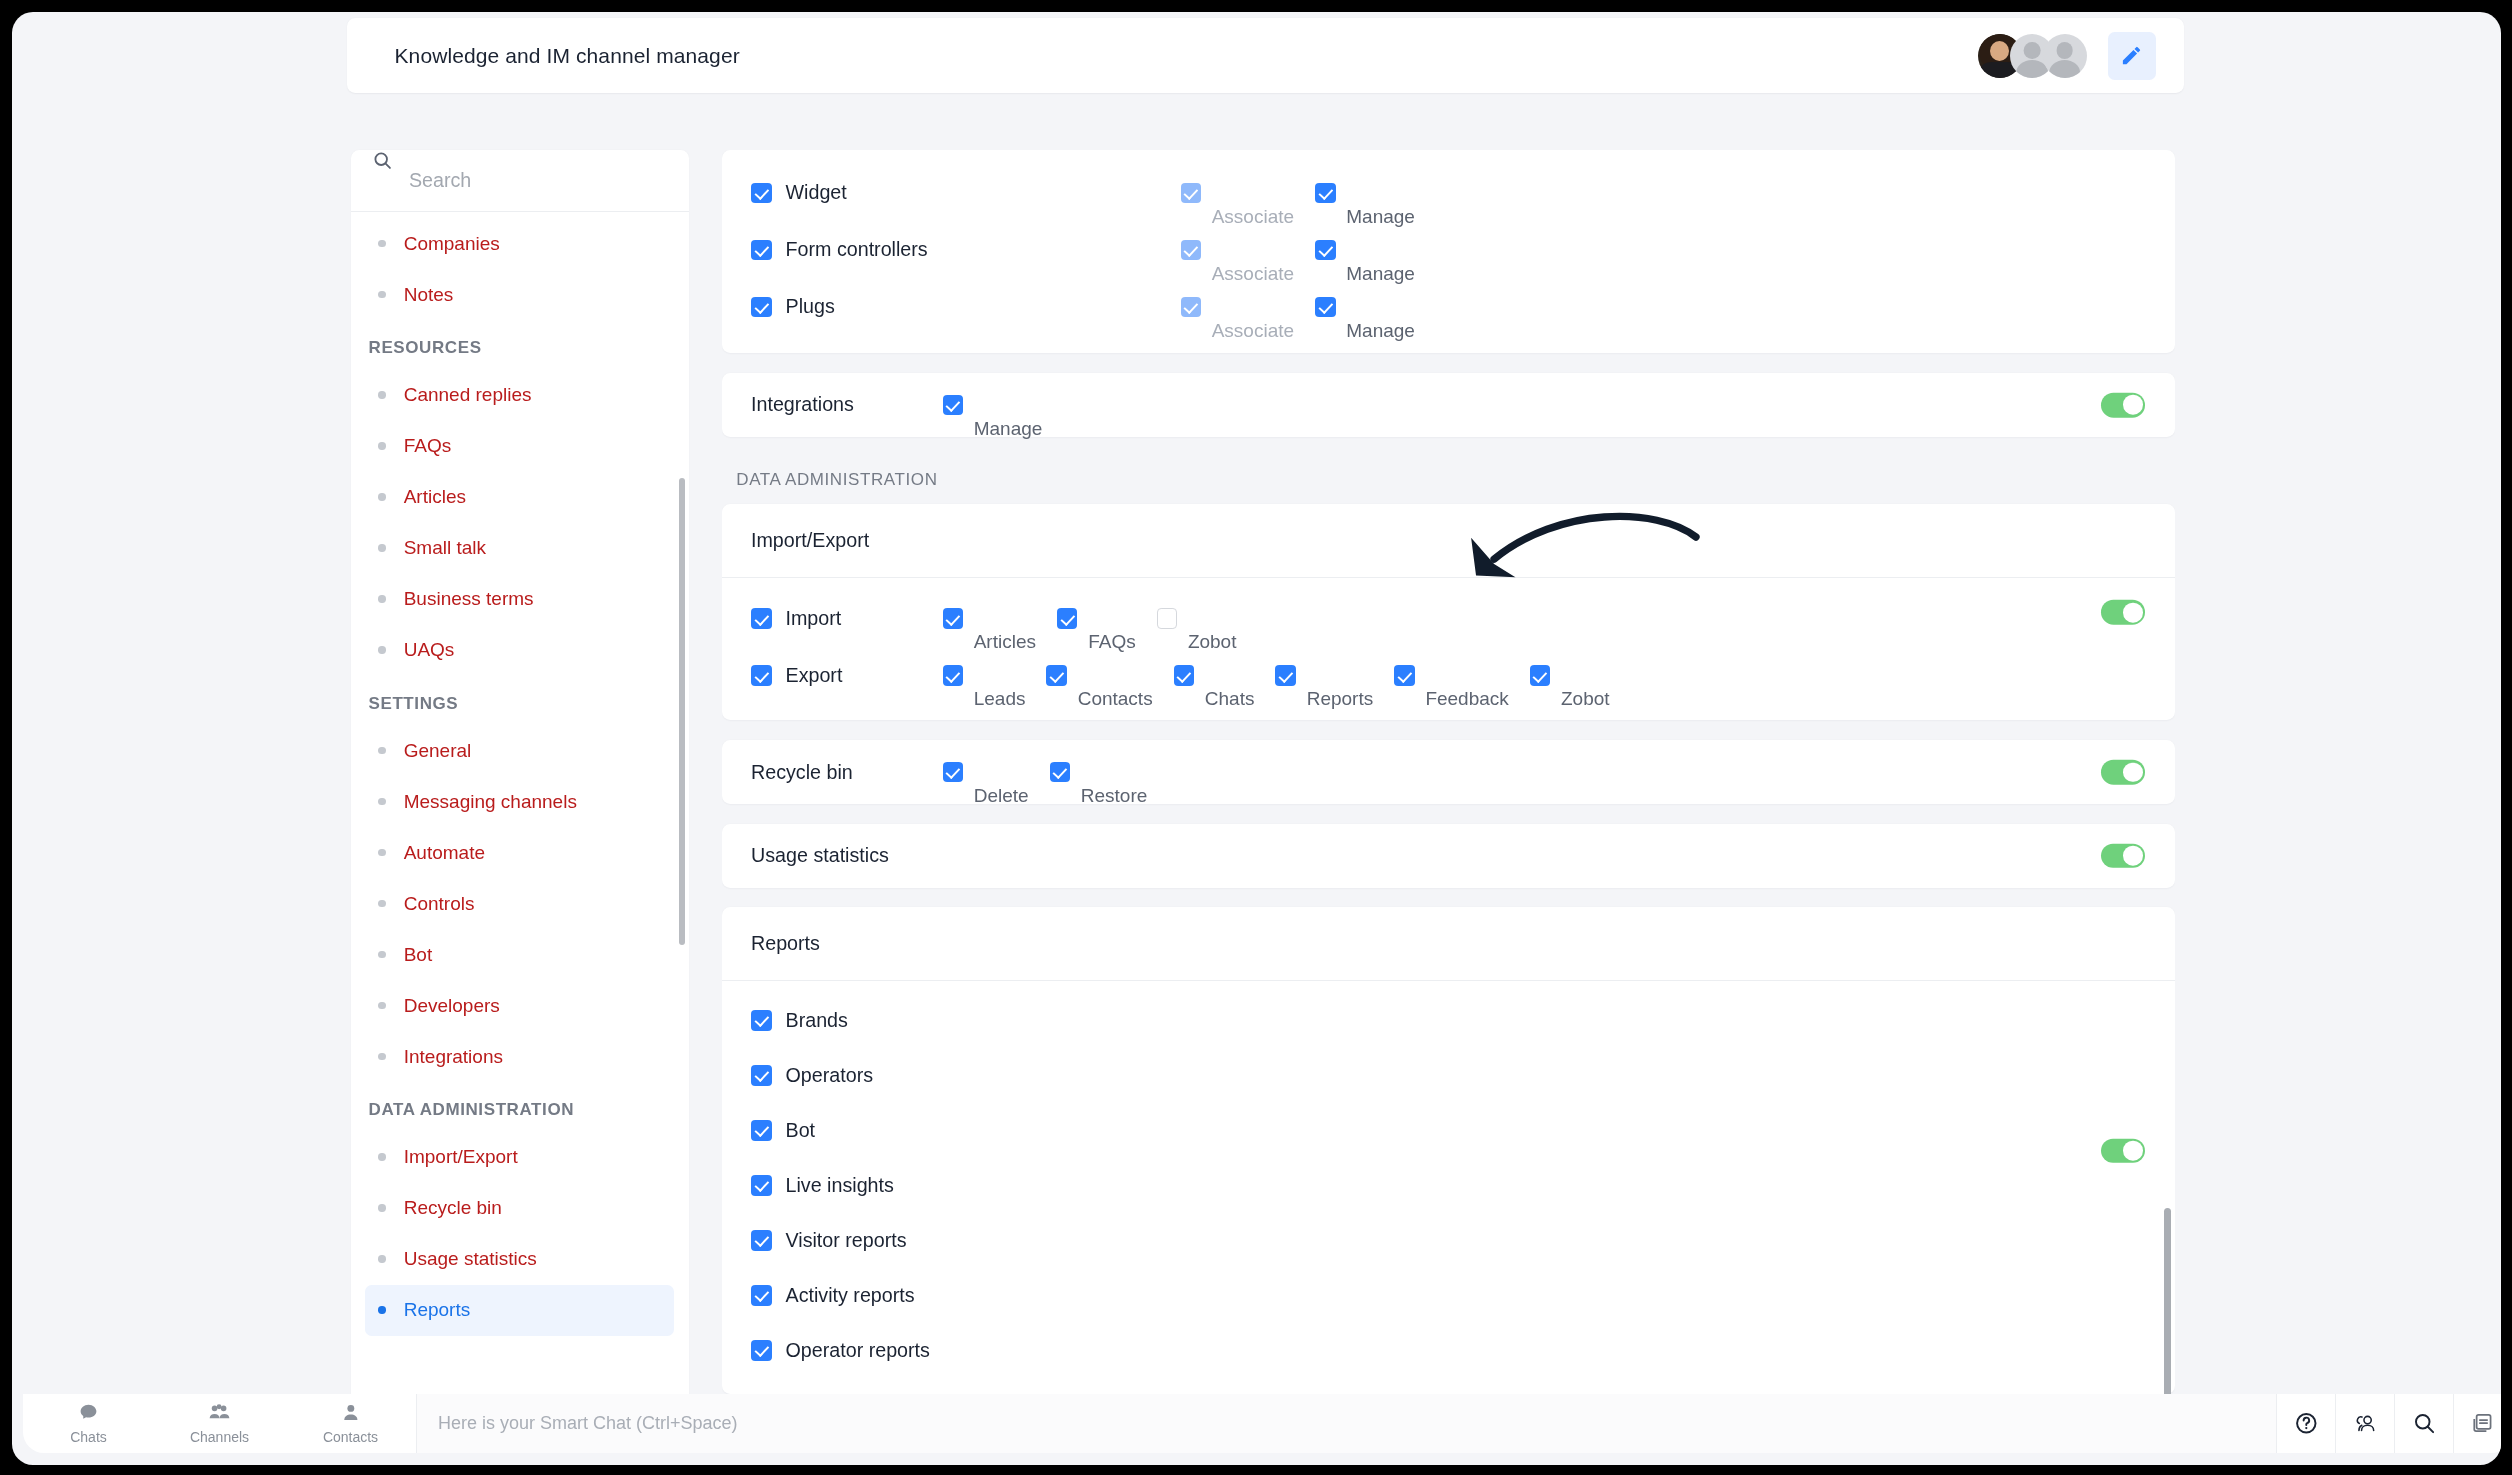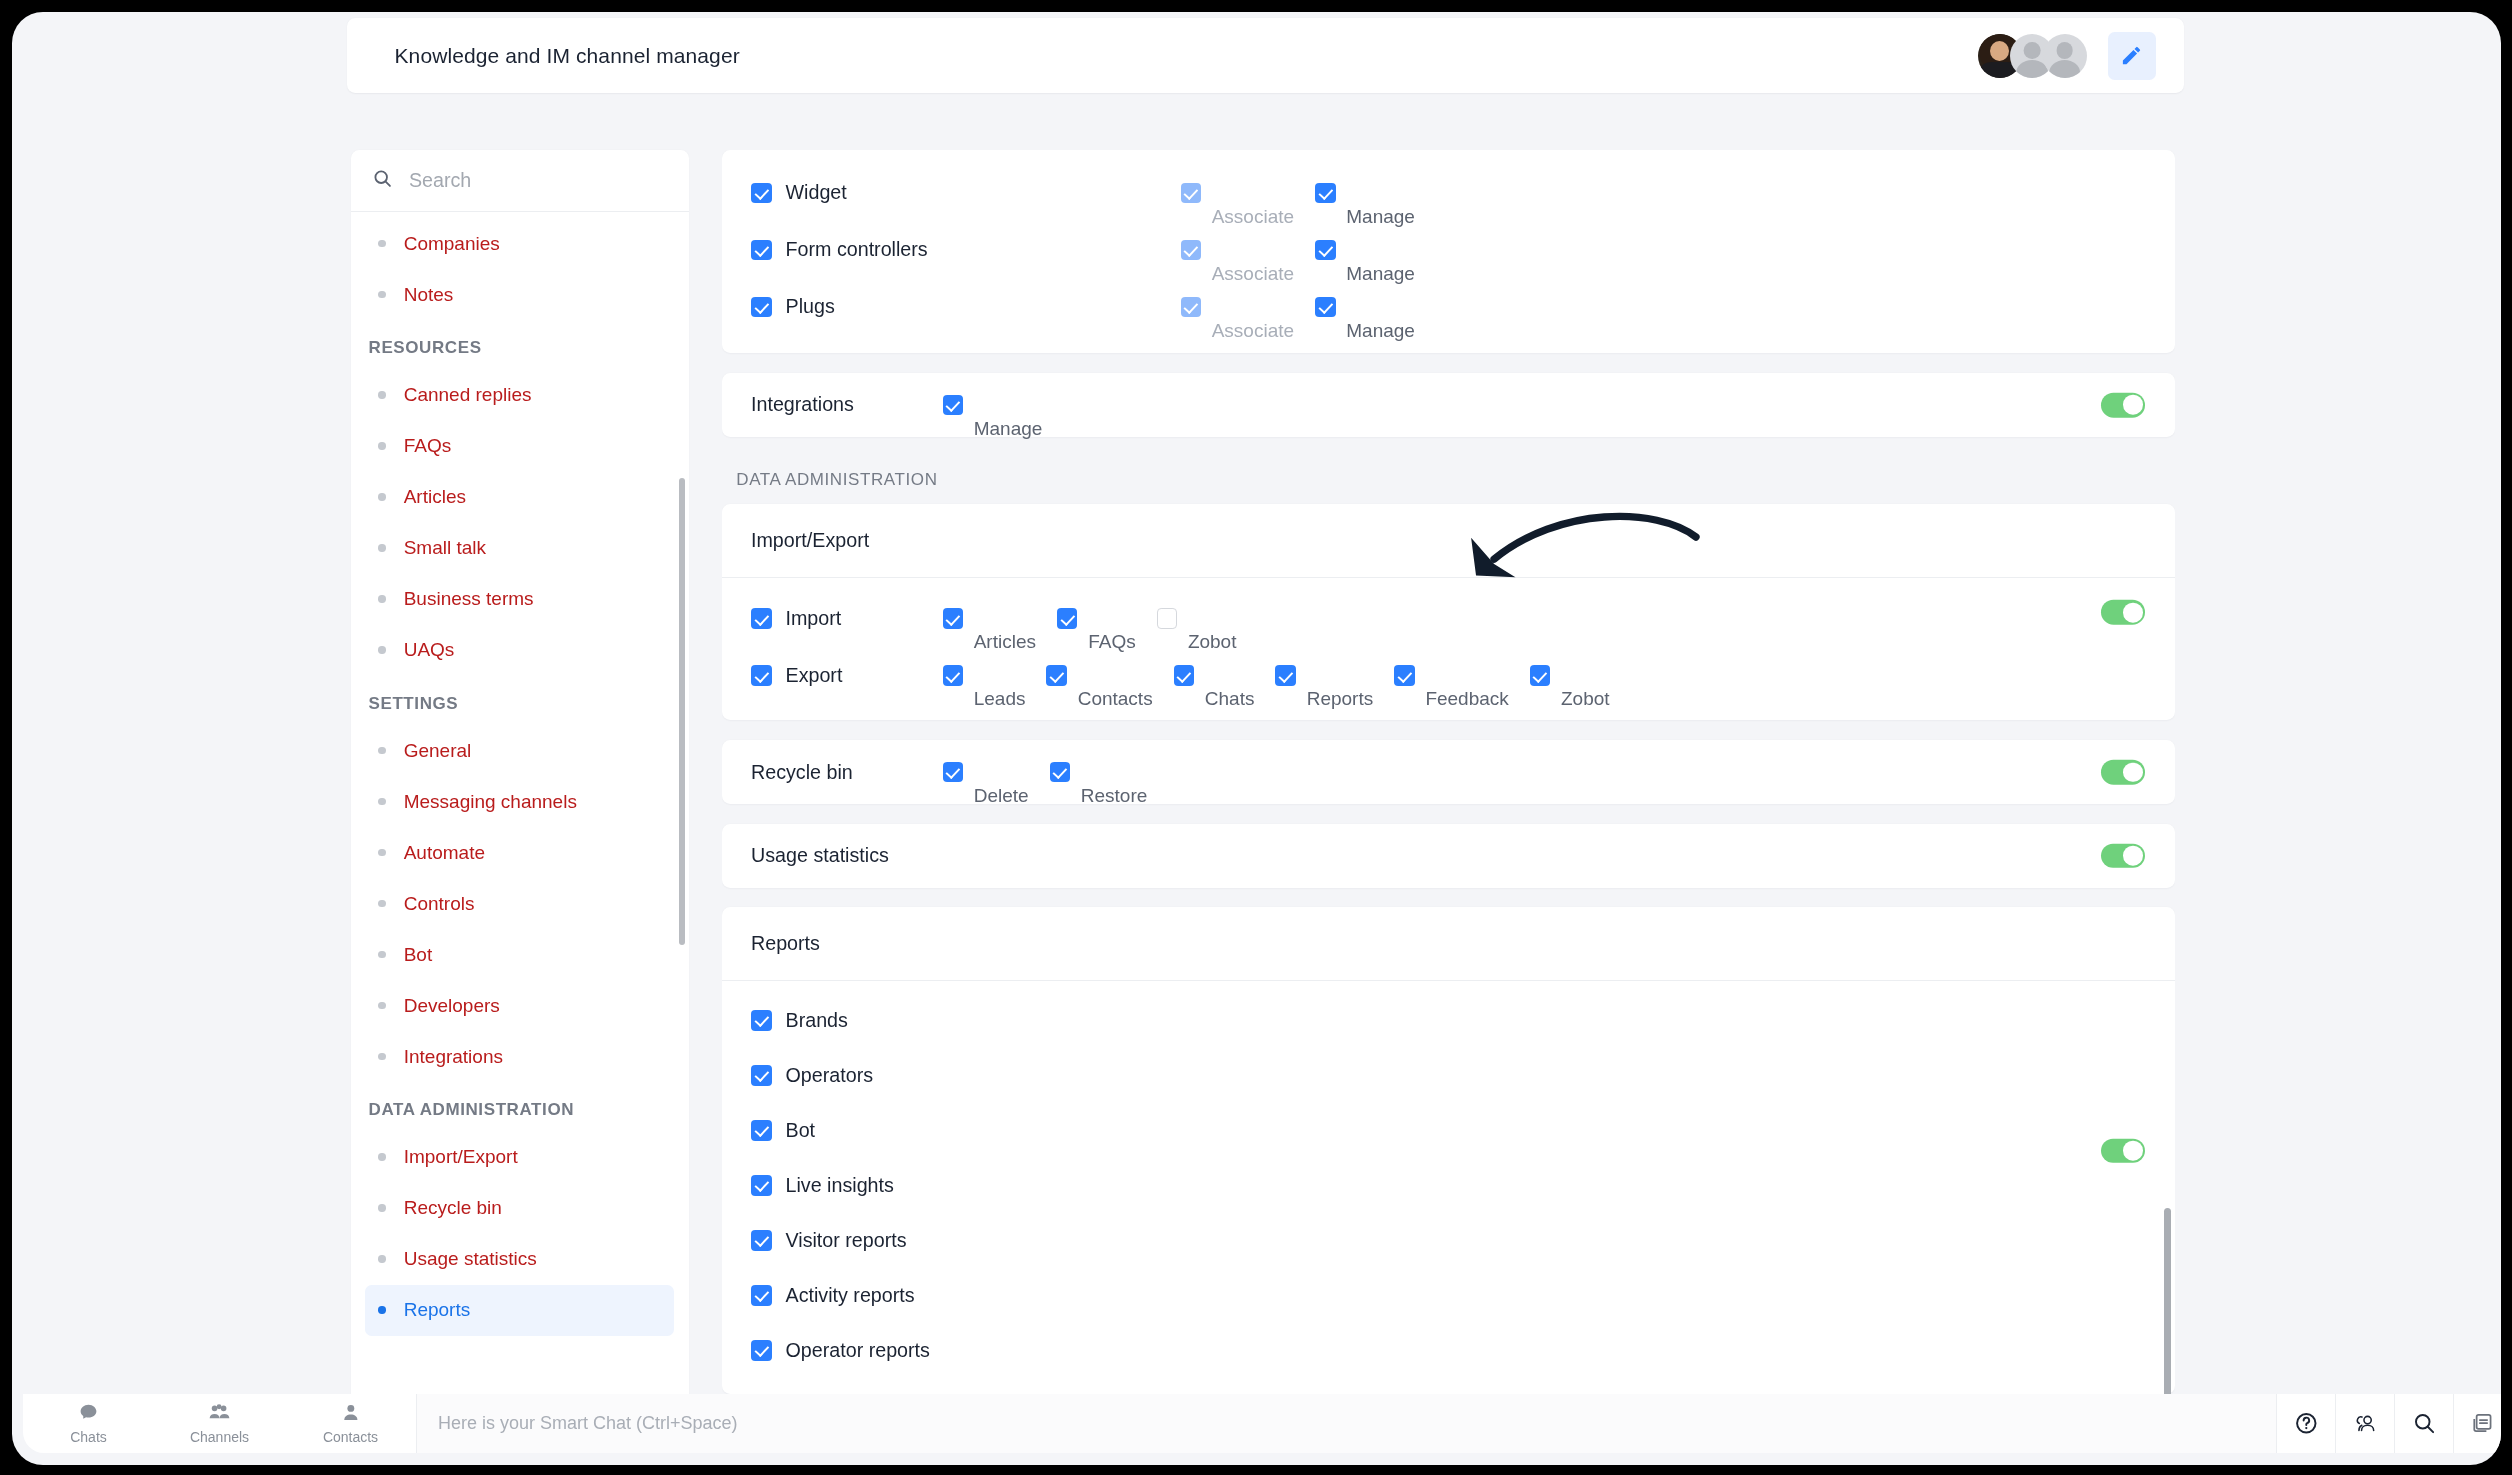--- a/index.html
+++ b/index.html
@@ -19,7 +19,7 @@
     left: 11.5px; top: 11.5px;
     width: 2489px; height: 1453px;
     background: #f4f5f8;
-    border-radius: 31px;
+    border-radius: 21px;
     overflow: hidden;
   }
 

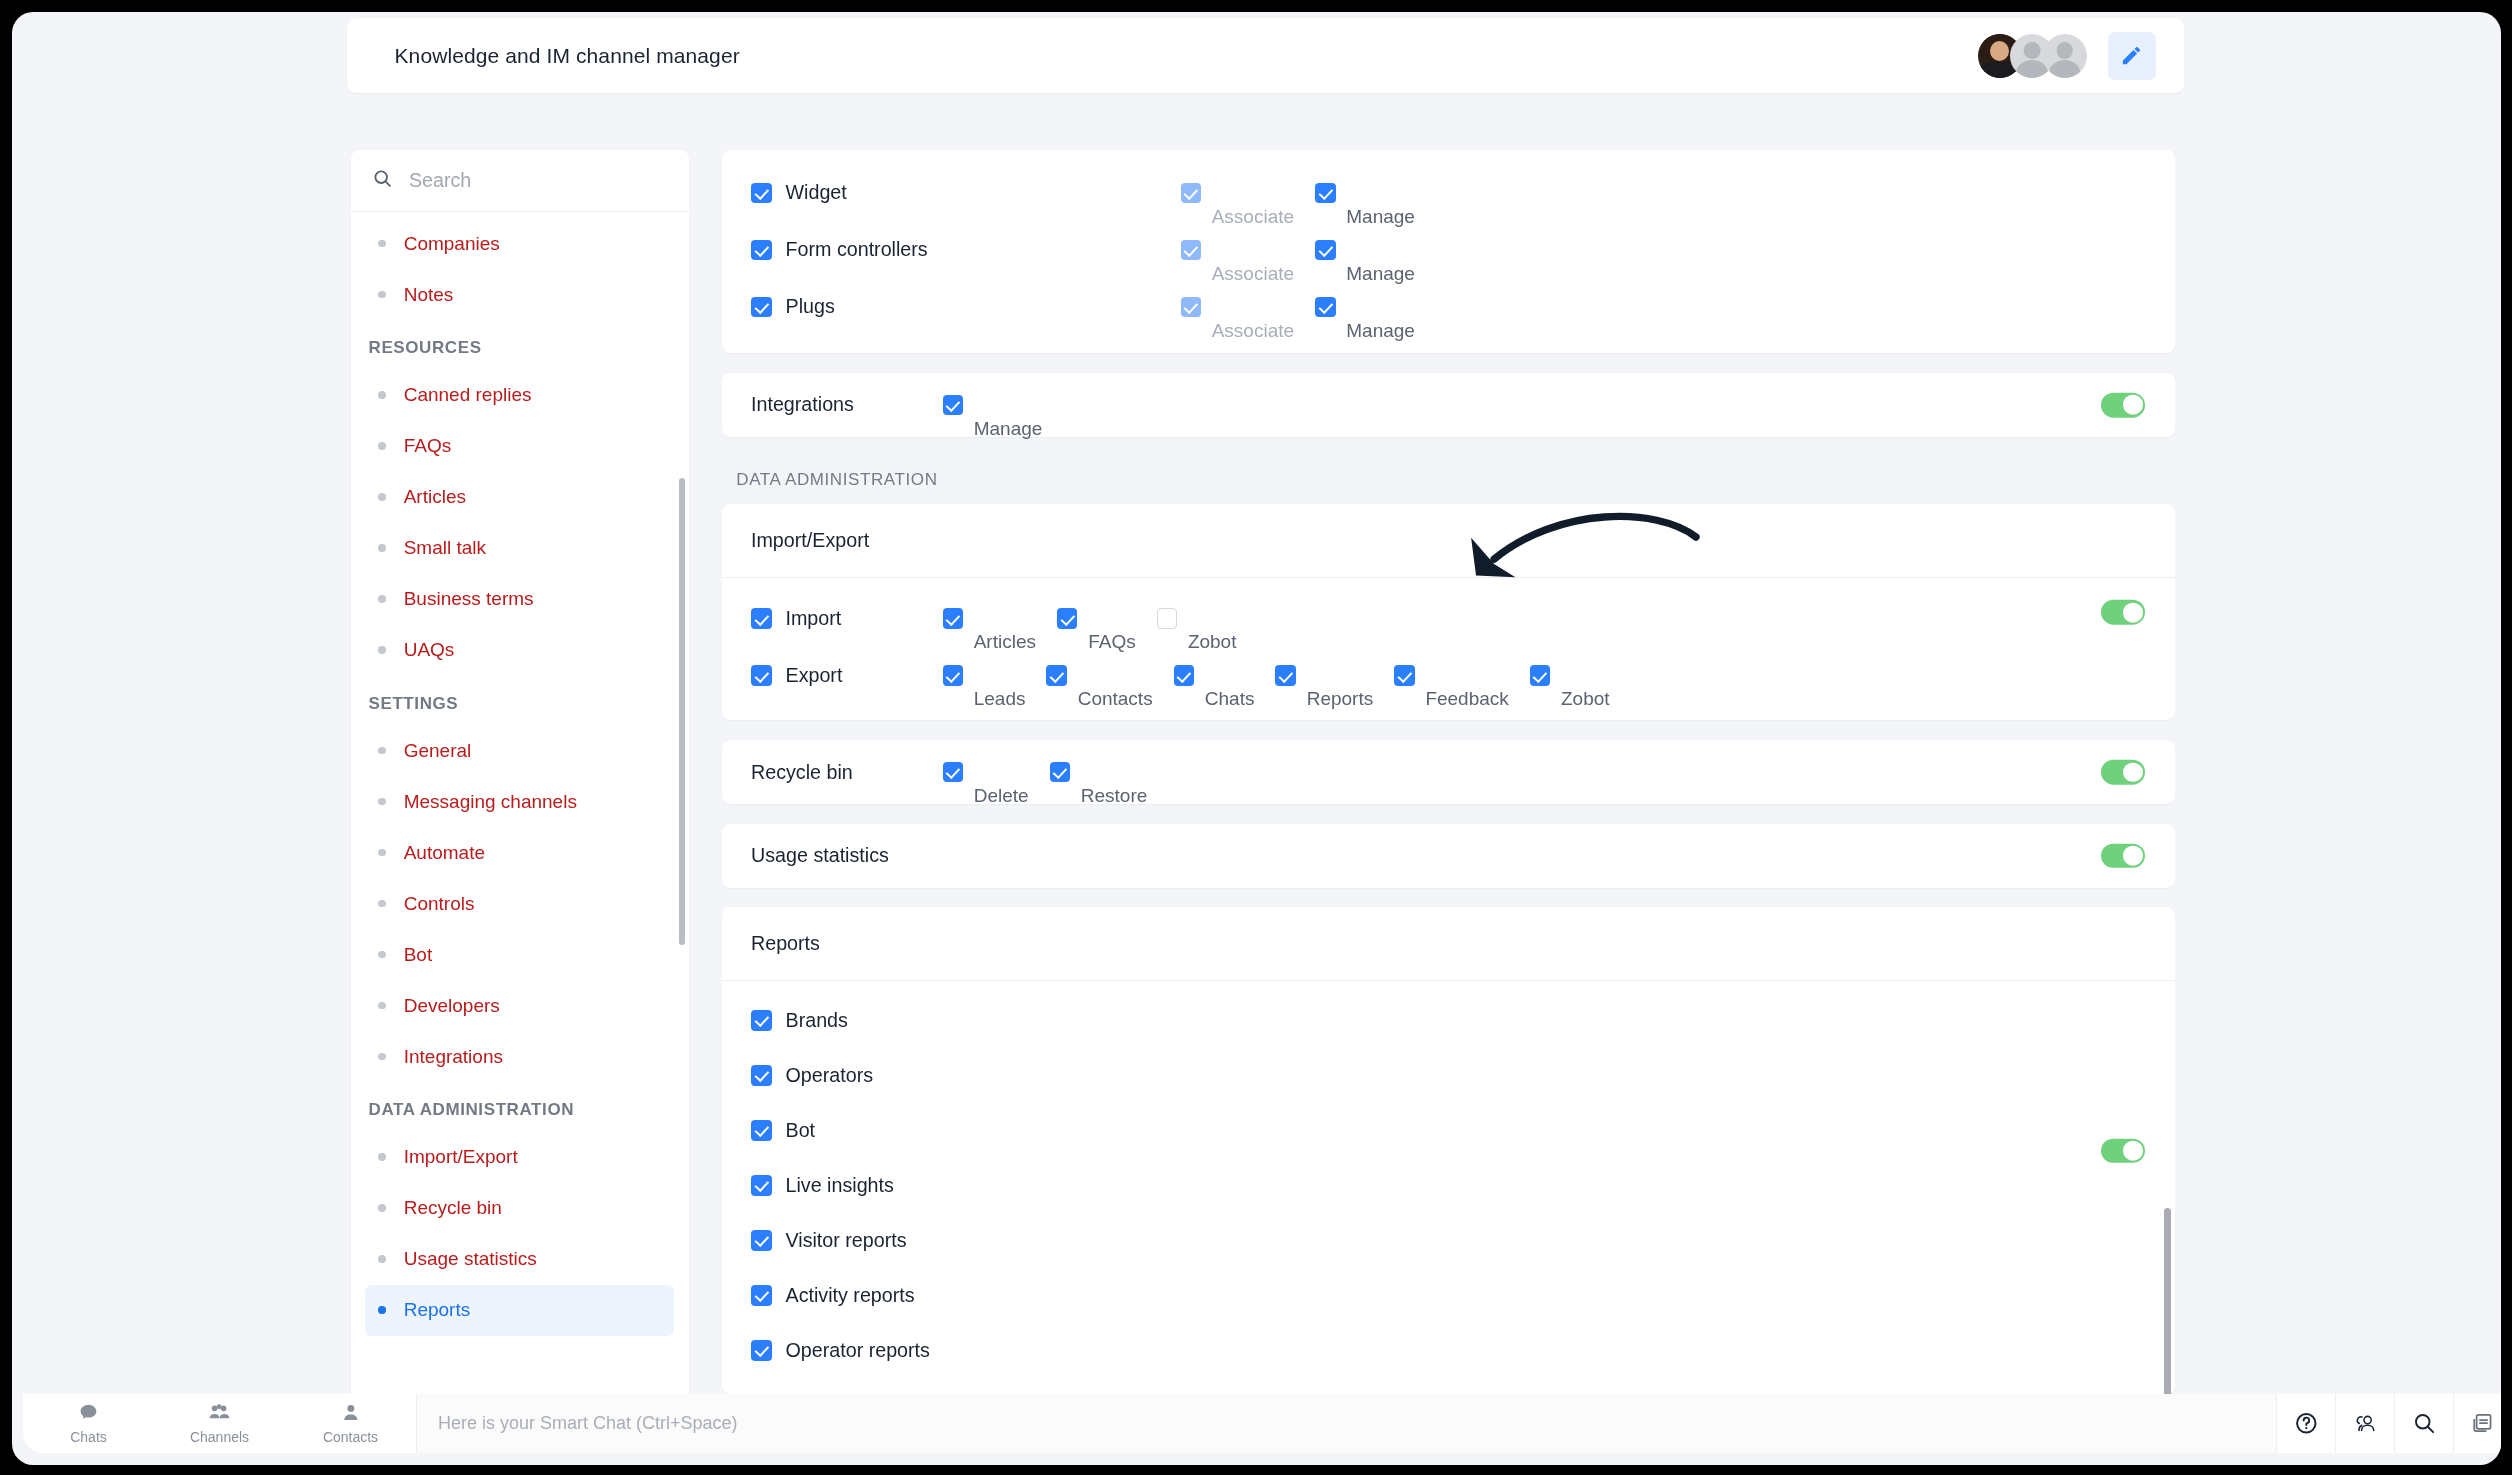--- a/index.html
+++ b/index.html
@@ -92,7 +92,7 @@
     box-shadow: 0 0.8px 1.6px rgba(16,24,40,.04);
   }
   #search-row {
-    height: 62px; display: flex; align-items: center;
+    height: 62px; display: flex; 
     padding: 0 21px; border-bottom: 0.8px solid #eceef1;
   }
   #search-input {

